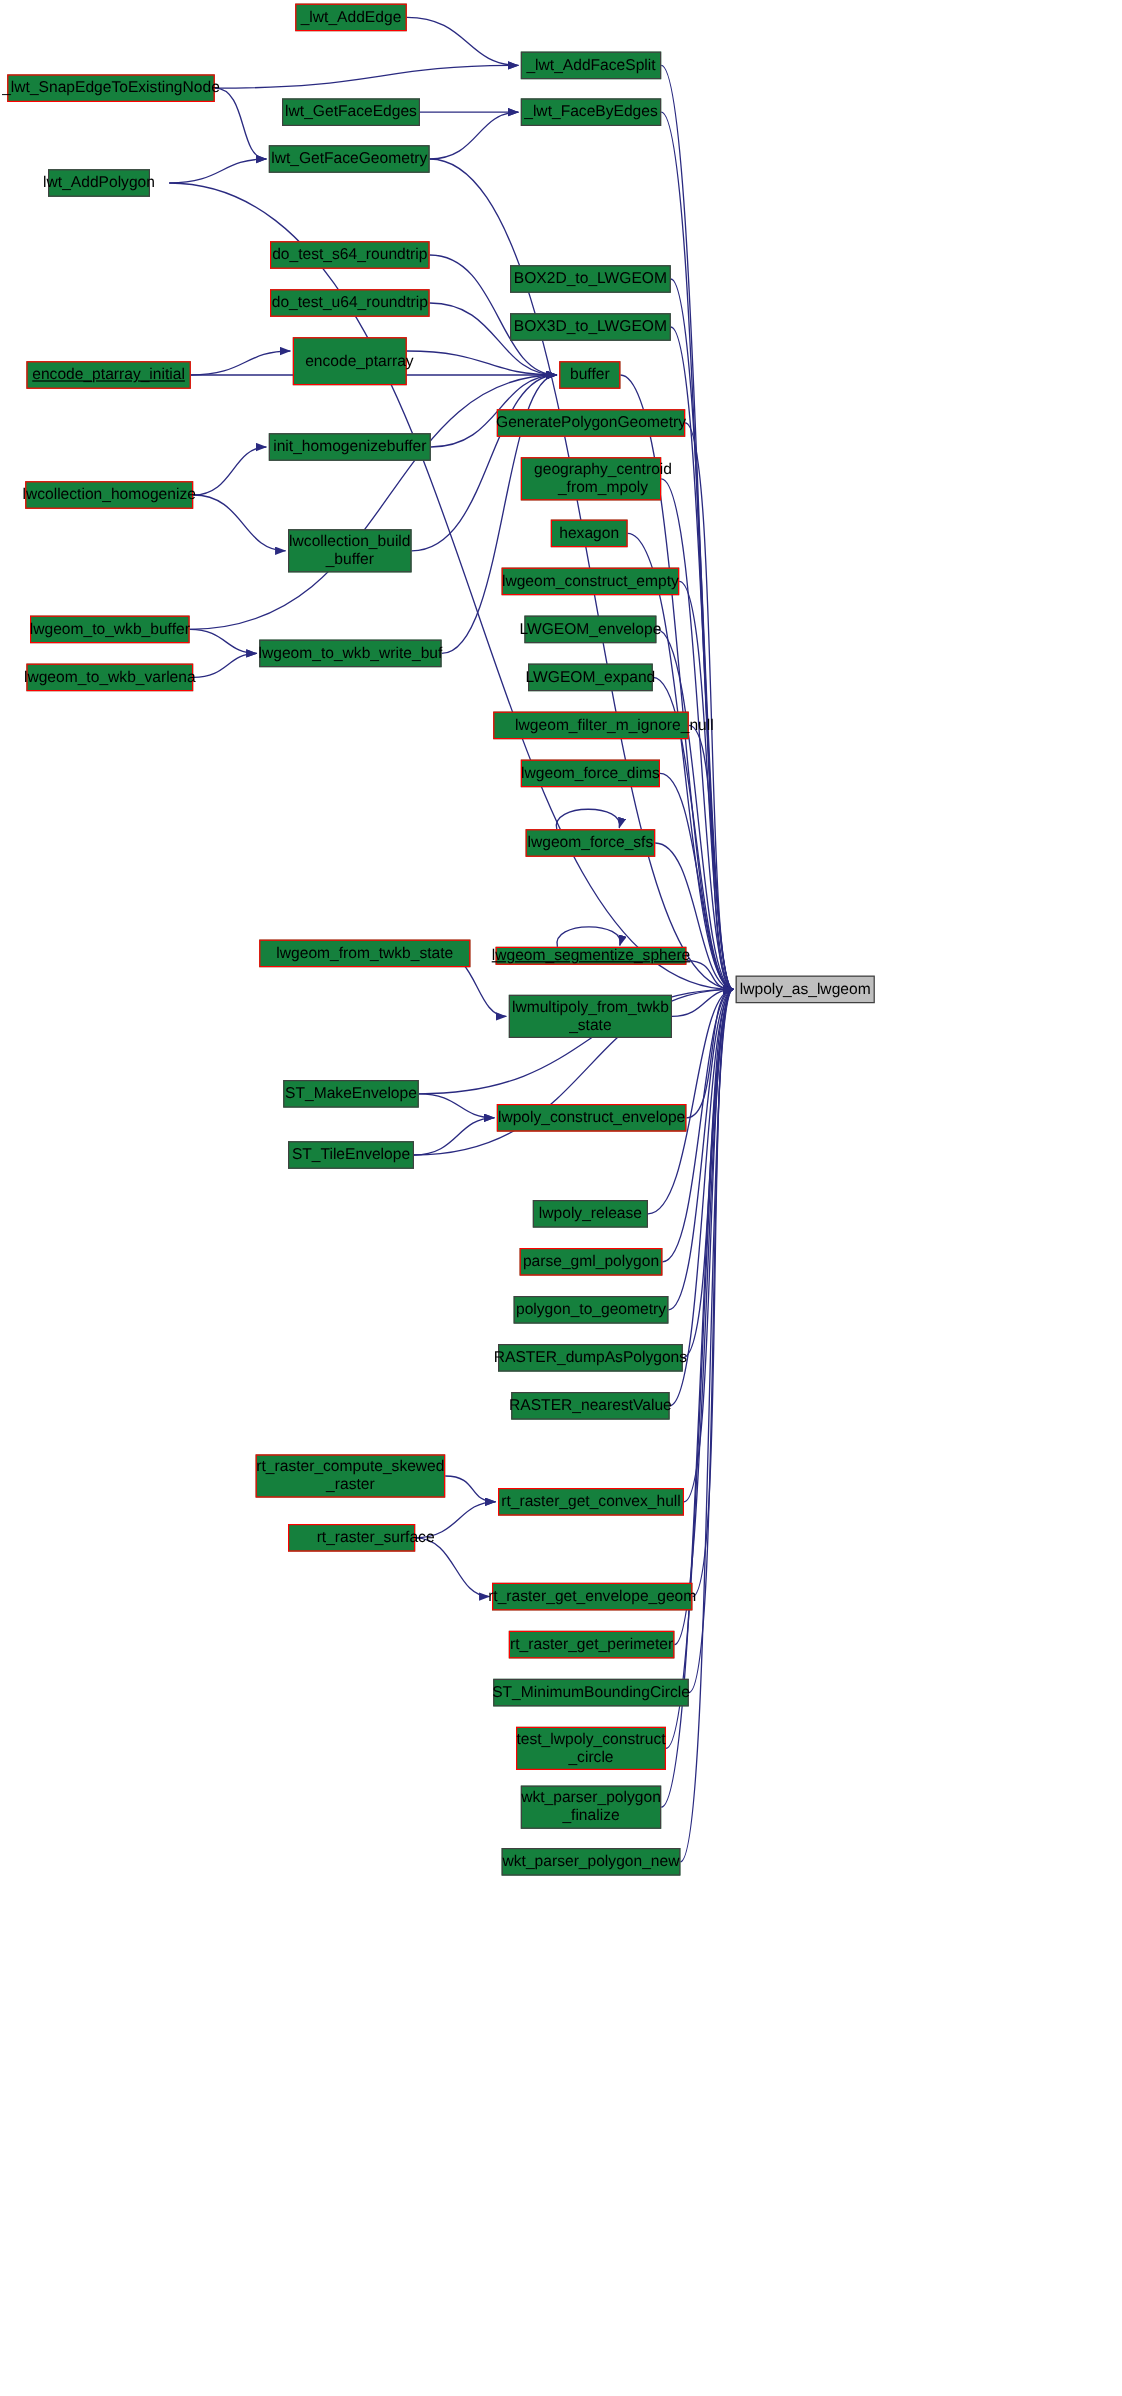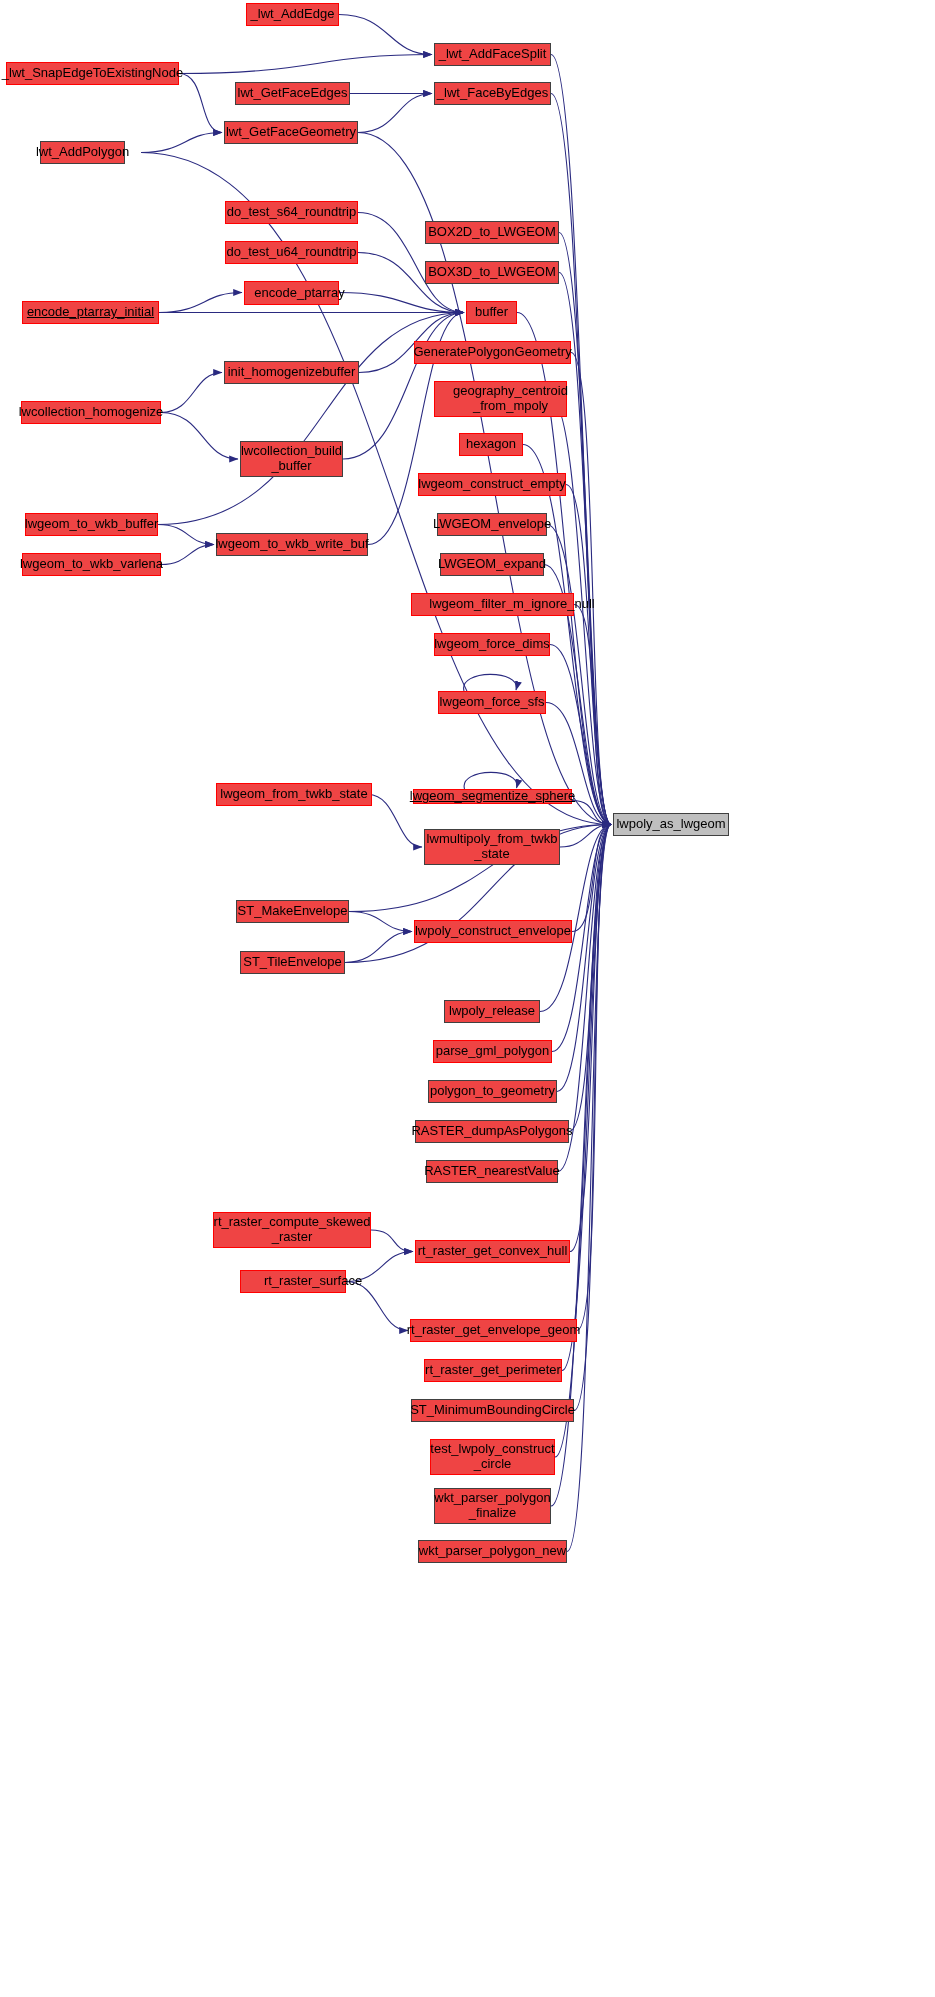--- a/index.html
+++ b/index.html
@@ -7,7 +7,7 @@
          font-family:"Liberation Sans","DejaVu Sans",sans-serif;overflow:hidden;}
   svg.edges{position:absolute;left:0;top:0;width:935px;height:1997px;pointer-events:none;}
   .node{position:absolute;box-sizing:border-box;display:flex;align-items:center;
-        justify-content:center;text-align:center;background:#ef4444;
+        justify-content:center;text-align:center;background:#15803d;
         font-size:13px;line-height:1.12;color:#000000;white-space:pre-line;}
   .node.black{border:1px solid #404040;}
   .node.red{border:1px solid #ff0000;}

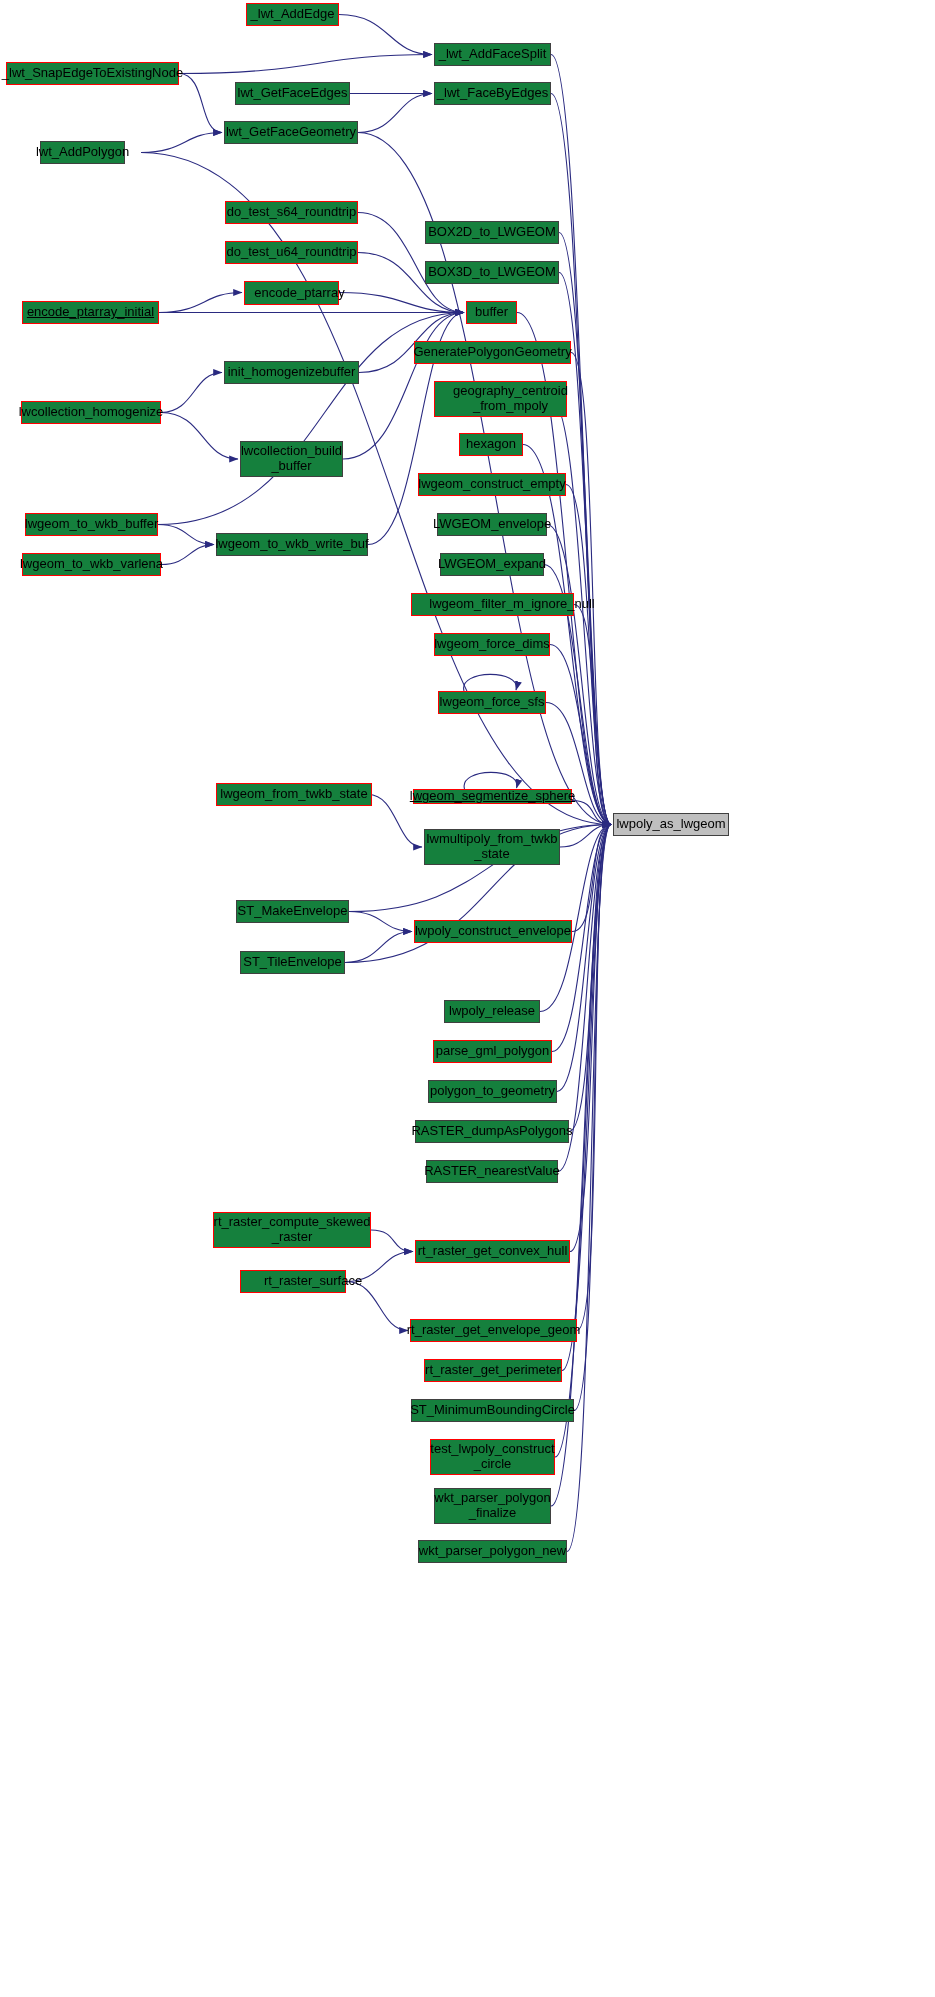--- a/index.html
+++ b/index.html
@@ -98,7 +98,7 @@
       <div class="node black" style="left: 425px; top: 221px; width: 134px; height: 23px;">BOX2D_to_LWGEOM</div>
       <div class="node red" style="left: 225px; top: 241px; width: 133px; height: 23px;">do_test_u64_roundtrip</div>
       <div class="node black" style="left: 425px; top: 261px; width: 134px; height: 23px;">BOX3D_to_LWGEOM</div>
-      <div class="node red" style="left: 244px; top: 281px; width: 95px; height: 24px; padding-left: 16px;">encode_ptarray</div>
+      <div class="node red" style="left: 244px; top: 281px; width: 95px; height: 40px; padding-left: 16px;">encode_ptarray</div>
       <div class="node red" style="left: 466px; top: 301px; width: 51px; height: 23px;">buffer</div>
       <div class="node red" style="left: 22px; top: 301px; width: 137px; height: 23px; text-decoration: underline;">encode_ptarray_initial</div>
       <div class="node red" style="left: 414px; top: 341px; width: 157px; height: 23px;">GeneratePolygonGeometry</div>

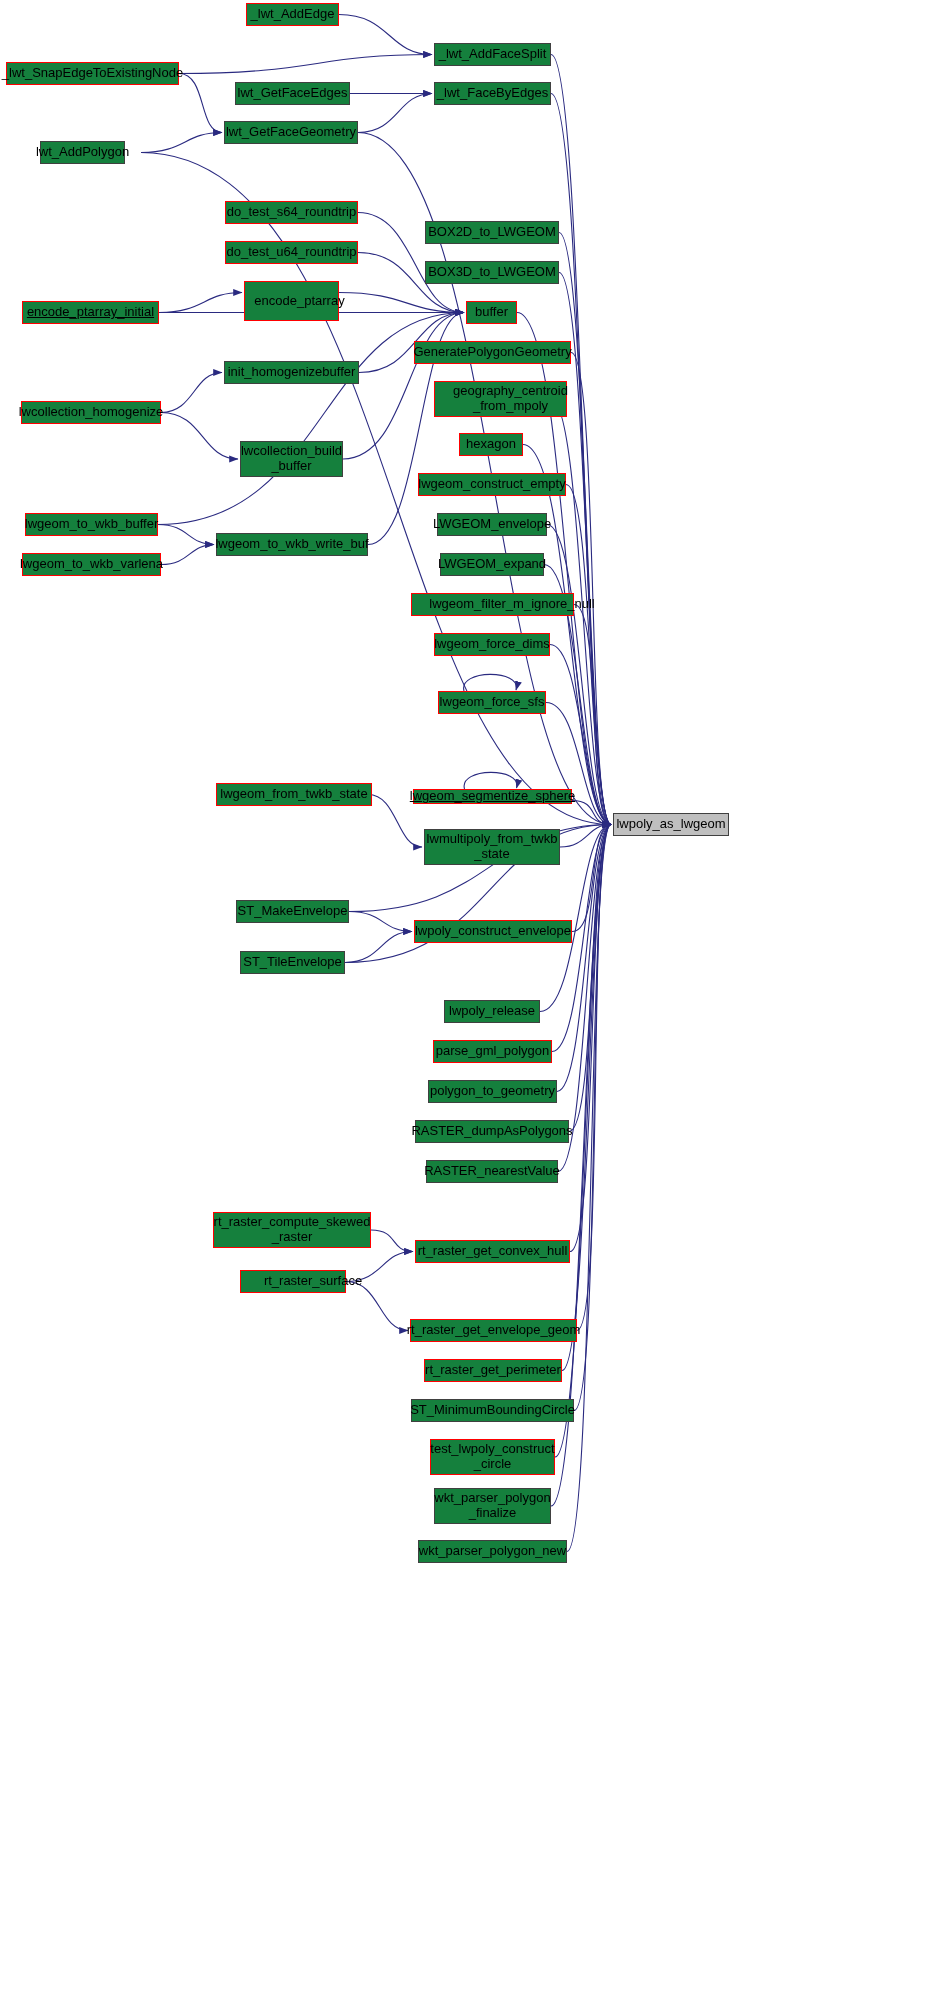--- a/index.html
+++ b/index.html
@@ -103,7 +103,7 @@
       <div class="node red" style="left: 22px; top: 301px; width: 137px; height: 23px; text-decoration: underline;">encode_ptarray_initial</div>
       <div class="node red" style="left: 414px; top: 341px; width: 157px; height: 23px;">GeneratePolygonGeometry</div>
       <div class="node black" style="left: 224px; top: 361px; width: 135px; height: 23px;">init_homogenizebuffer</div>
-      <div class="node red" style="left: 434px; top: 381px; width: 133px; height: 36px; padding-left: 20px;">geography_centroid
+      <div class="node red" style="left: 434px; top: 381px; width: 117px; height: 36px; padding-left: 20px;">geography_centroid
 _from_mpoly</div>
       <div class="node red" style="left: 21px; top: 401px; width: 140px; height: 23px;">lwcollection_homogenize</div>
       <div class="node red" style="left: 459px; top: 433px; width: 64px; height: 23px;">hexagon</div>

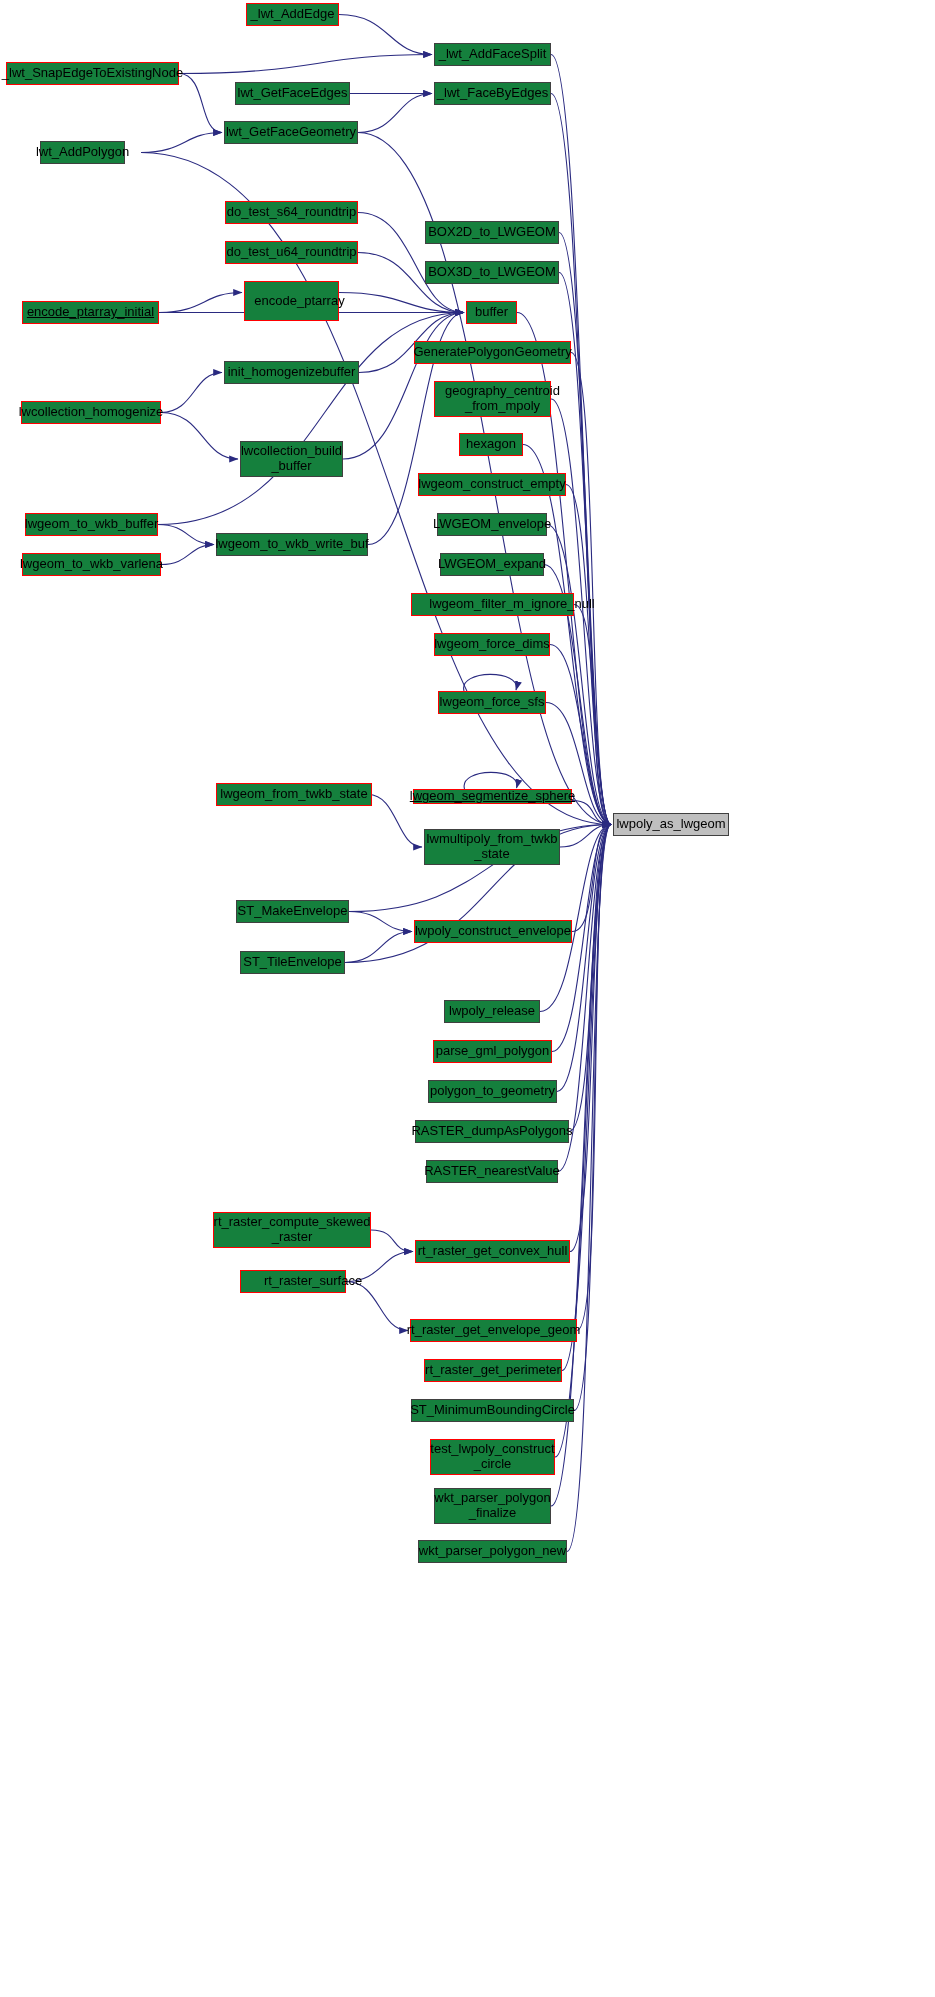--- a/index.html
+++ b/index.html
@@ -118,7 +118,7 @@
       <div class="node red" style="left: 411px; top: 593px; width: 163px; height: 23px; padding-left: 39px;">lwgeom_filter_m_ignore_null</div>
       <div class="node red" style="left: 434px; top: 633px; width: 116px; height: 23px;">lwgeom_force_dims</div>
       <div class="node red" style="left: 438px; top: 691px; width: 108px; height: 23px;">lwgeom_force_sfs</div>
-      <div class="node red" style="left: 216px; top: 783px; width: 156px; height: 23px; text-align: right;">lwgeom_from_twkb_state</div>
+      <div class="node red" style="left: 216px; top: 783px; width: 176px; height: 23px; text-align: right;">lwgeom_from_twkb_state</div>
       <div class="node red" style="left: 413px; top: 789px; width: 159px; height: 15px; text-decoration: underline;">lwgeom_segmentize_sphere</div>
       <div class="node black" style="left: 424px; top: 829px; width: 136px; height: 36px;">lwmultipoly_from_twkb
 _state</div>

